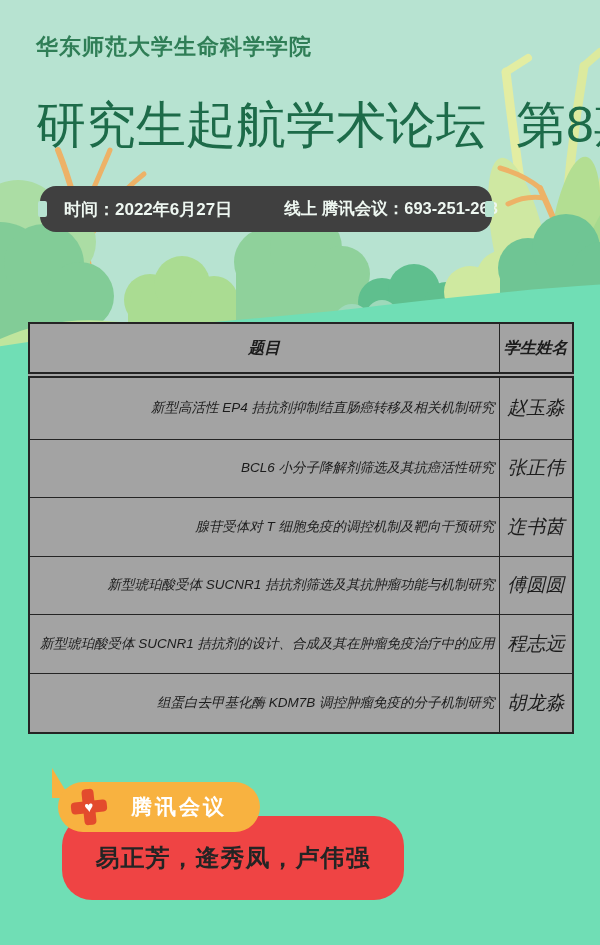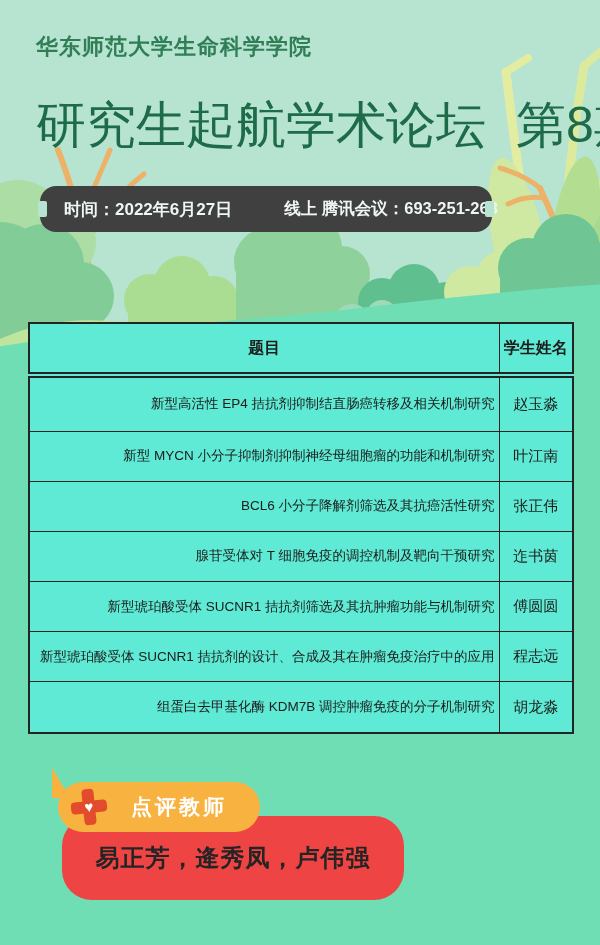--- a/index.html
+++ b/index.html
@@ -23,7 +23,7 @@
 
   
   table.schedule{position:absolute;left:28px;top:322px;width:544px;height:412px;border-collapse:collapse;
-                 table-layout:fixed;background:#5eead4;border:2px solid #242424;z-index:2;}
+                 table-layout:fixed;background:#a3a3a3;border:2px solid #242424;z-index:2;font-style:italic;}
   .schedule th,.schedule td{border:1px solid #242424;color:#1c1c1c;}
   .schedule th{height:46px;font-size:16px;font-weight:700;text-align:center;}
   .schedule thead th{border-bottom:6px double #242424;}

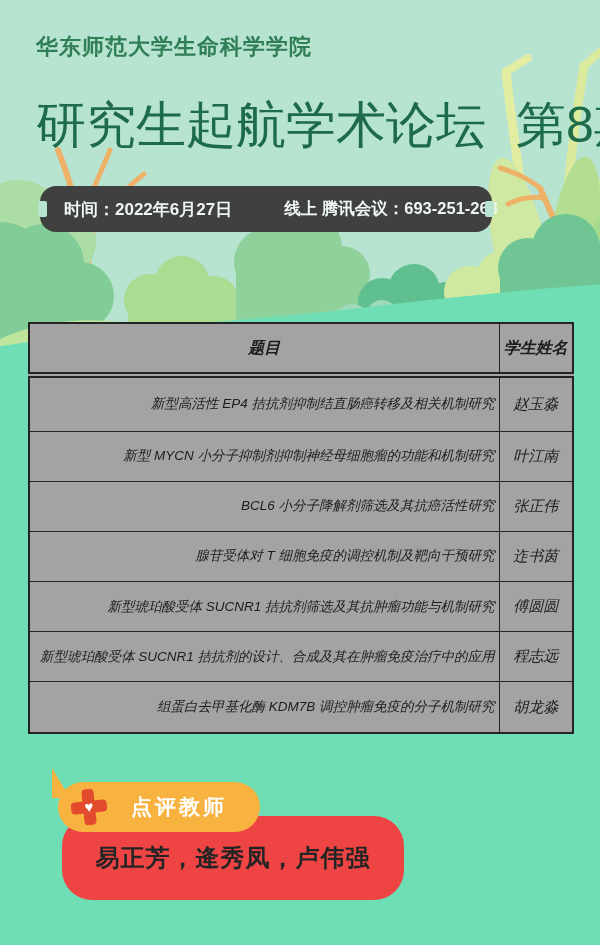--- a/index.html
+++ b/index.html
@@ -28,7 +28,7 @@
   .schedule th{height:46px;font-size:16px;font-weight:700;text-align:center;}
   .schedule thead th{border-bottom:6px double #242424;}
   .schedule td.topic{padding:0 4px 0 8px;font-size:13.5px;white-space:nowrap;overflow:hidden;text-align:right;}
-  .schedule td.name{text-align:center;font-size:15px;padding:0 2px;}
+  .schedule td.name{text-align:center;font-size:19px;padding:0 2px;}
 
   
   .badge-tail{position:absolute;left:52px;top:768px;width:0;height:0;z-index:3;

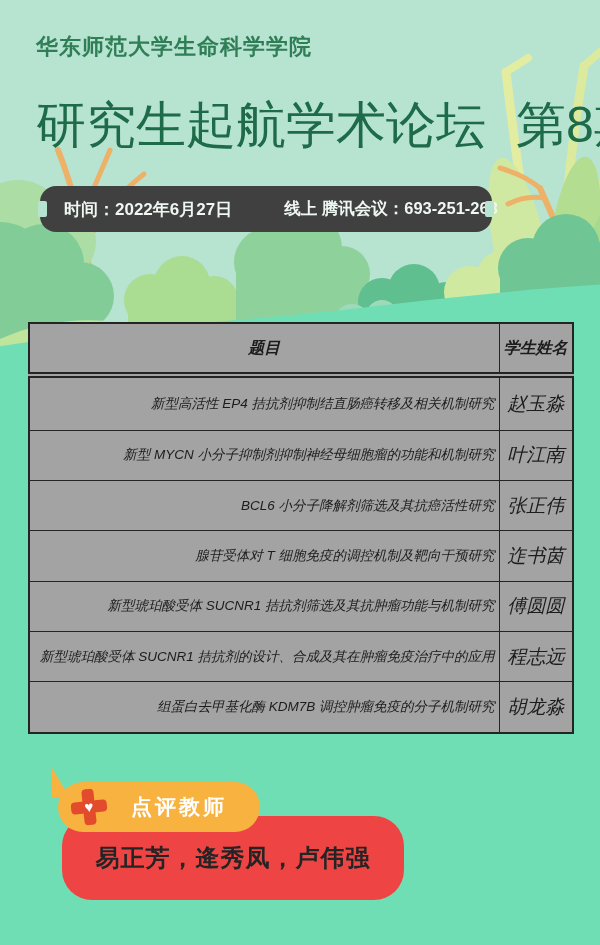--- a/index.html
+++ b/index.html
@@ -167,10 +167,6 @@
     </tr>
 
 
-    <tr>
-      <td class="topic">新型 MYCN 小分子抑制剂抑制神经母细胞瘤的功能和机制研究</td>
-      <td class="name">叶江南</td>
-    </tr>
 
     <tr>
       <td class="topic">BCL6 小分子降解剂筛选及其抗癌活性研究</td>

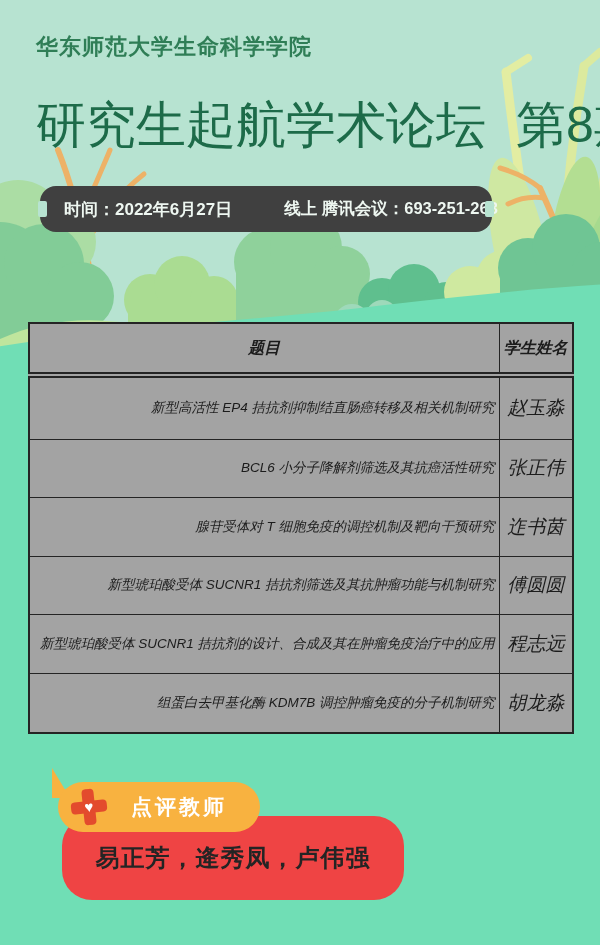--- a/index.html
+++ b/index.html
@@ -202,7 +202,7 @@
         <span class="bar-h"></span>
         <span class="heart">♥</span>
     </span>
-    <span class="badge-text">点评教师</span>
+    <span class="badge-text">腾讯会议</span>
   </div>
   <div class="bubble">
     <span class="names">易正芳，逄秀凤，卢伟强</span>

